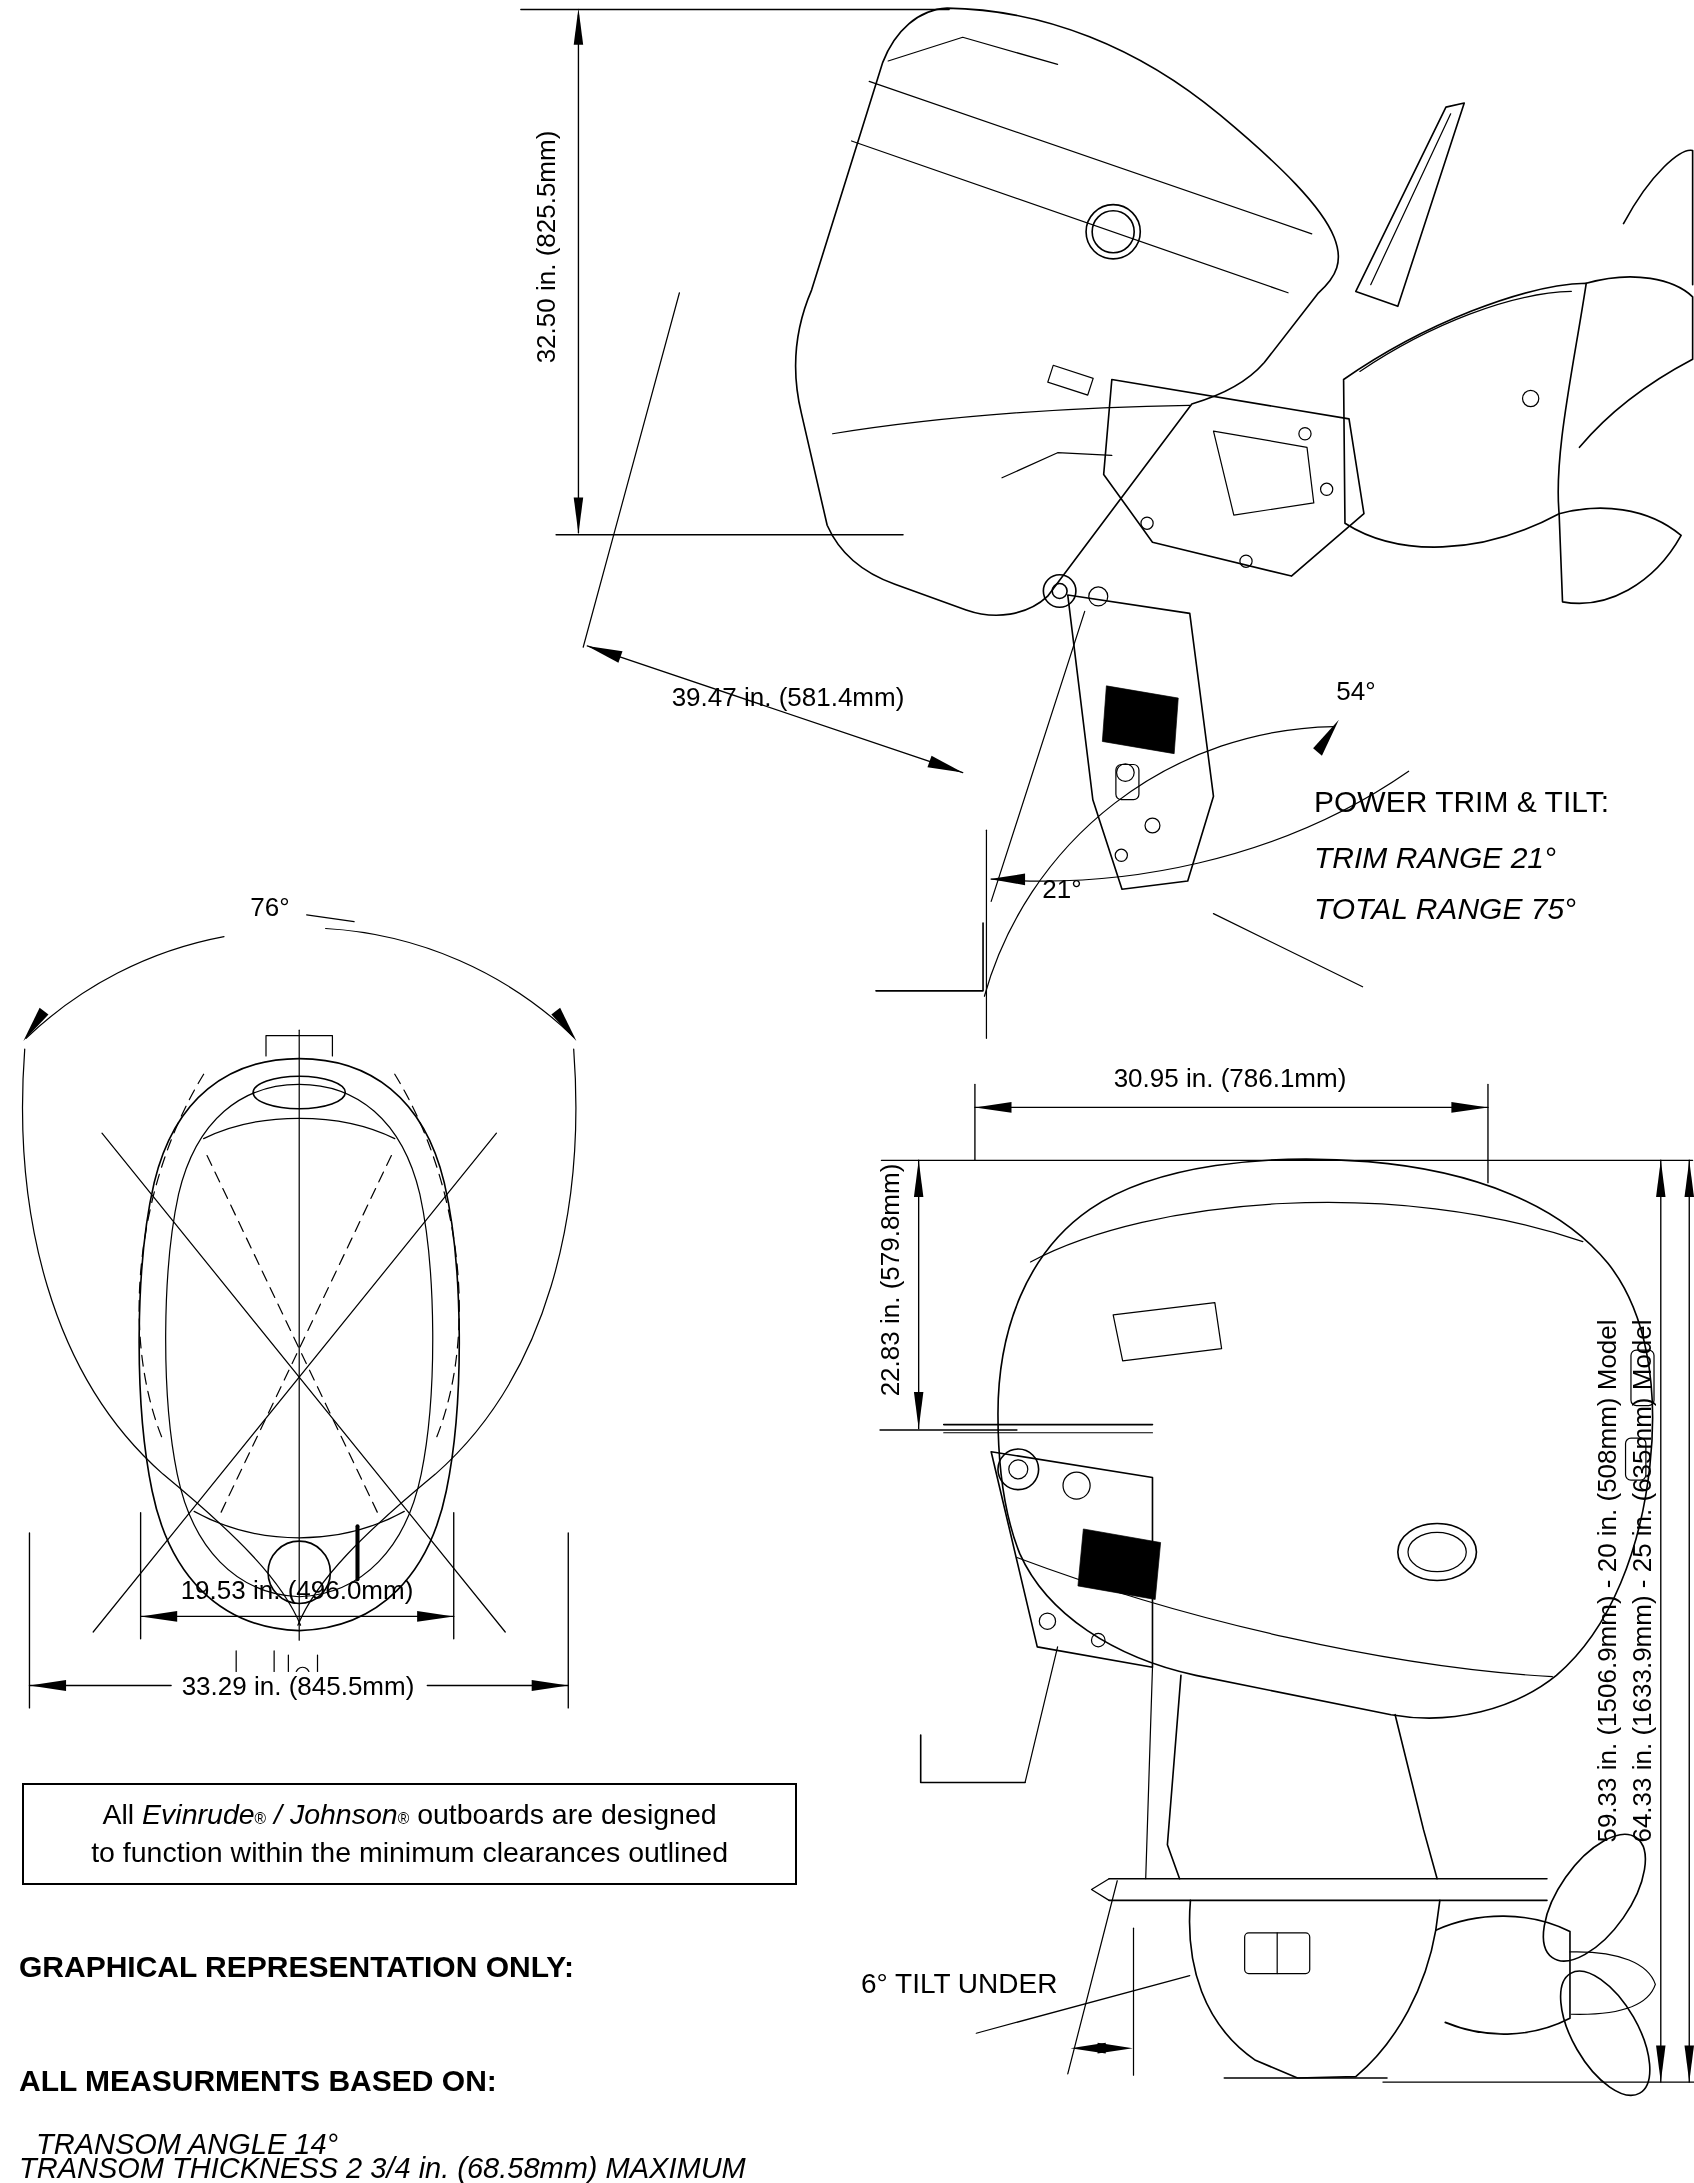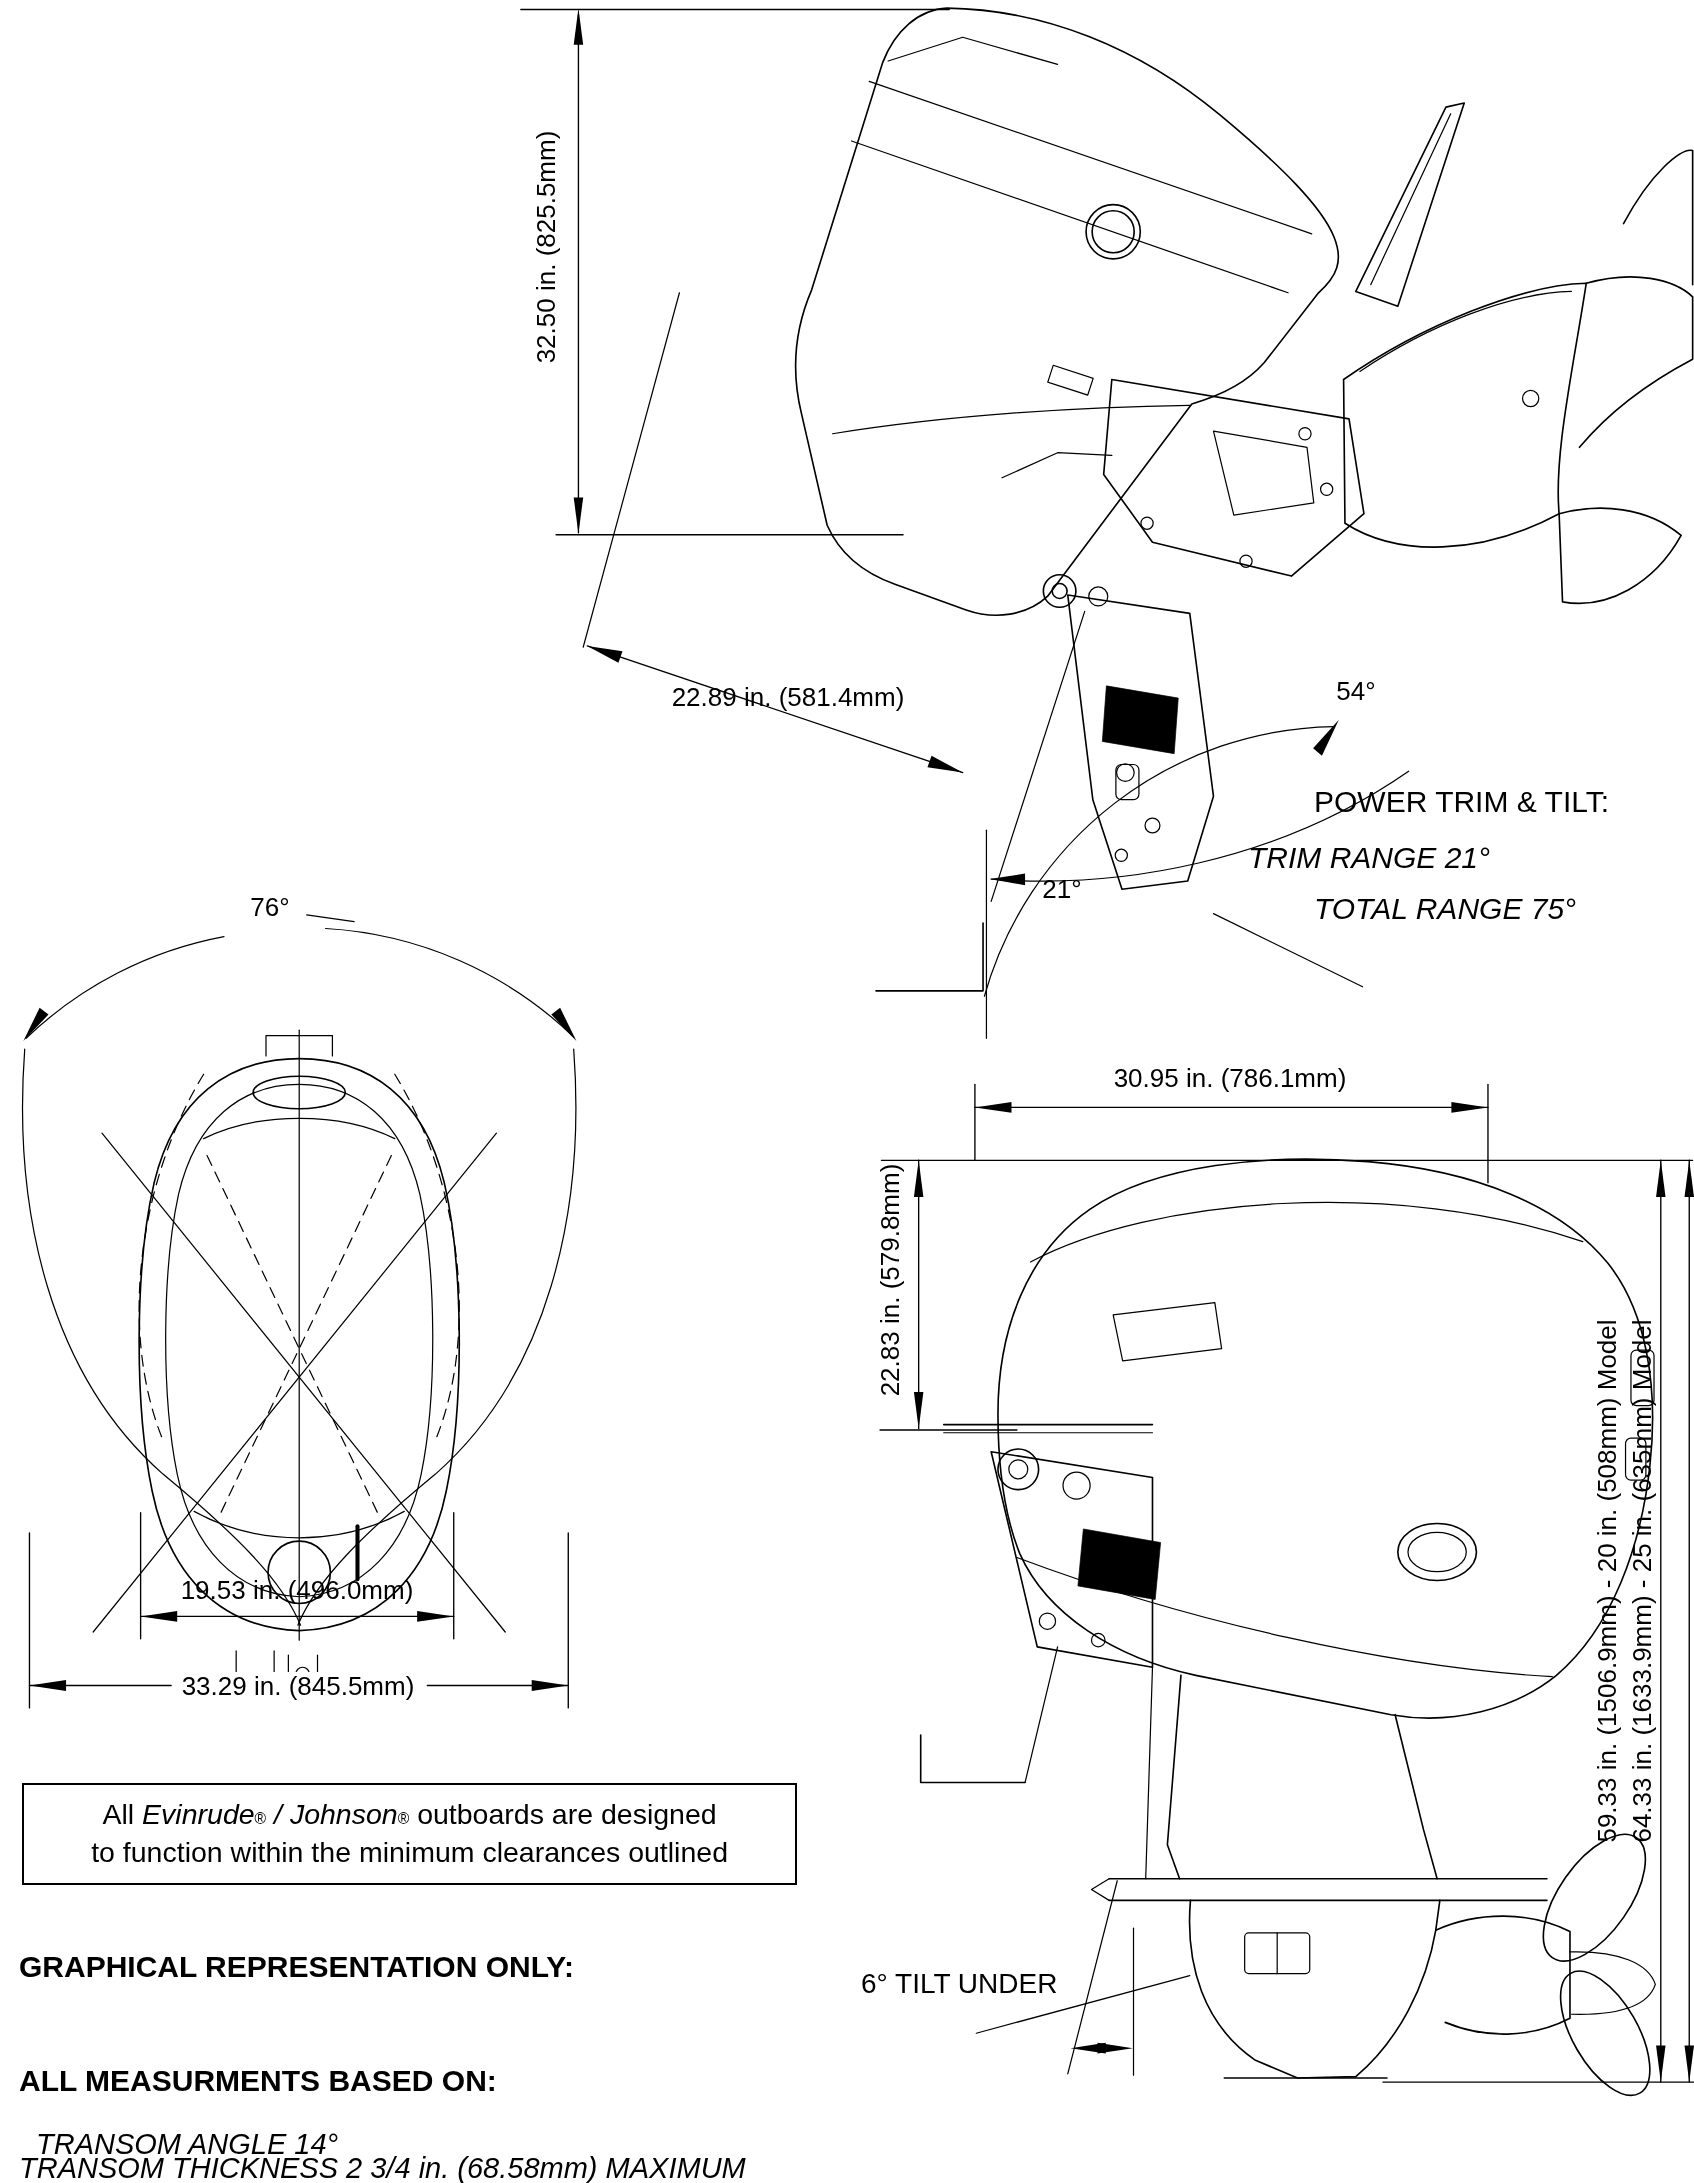--- a/index.html
+++ b/index.html
@@ -231,7 +231,7 @@
 
   <div class="lbl rot" style="left:546px;top:247px;">32.50 in. (825.5mm)</div>
 
-  <div class="lbl ctr" style="left:788px;top:697px;">22.89 in. (581.4mm)</div>
+  <div class="lbl ctr" style="left:788px;top:697px;">39.47 in. (581.4mm)</div>
 
   <div class="lbl ctr" style="left:1356px;top:691px;">54°</div>
 

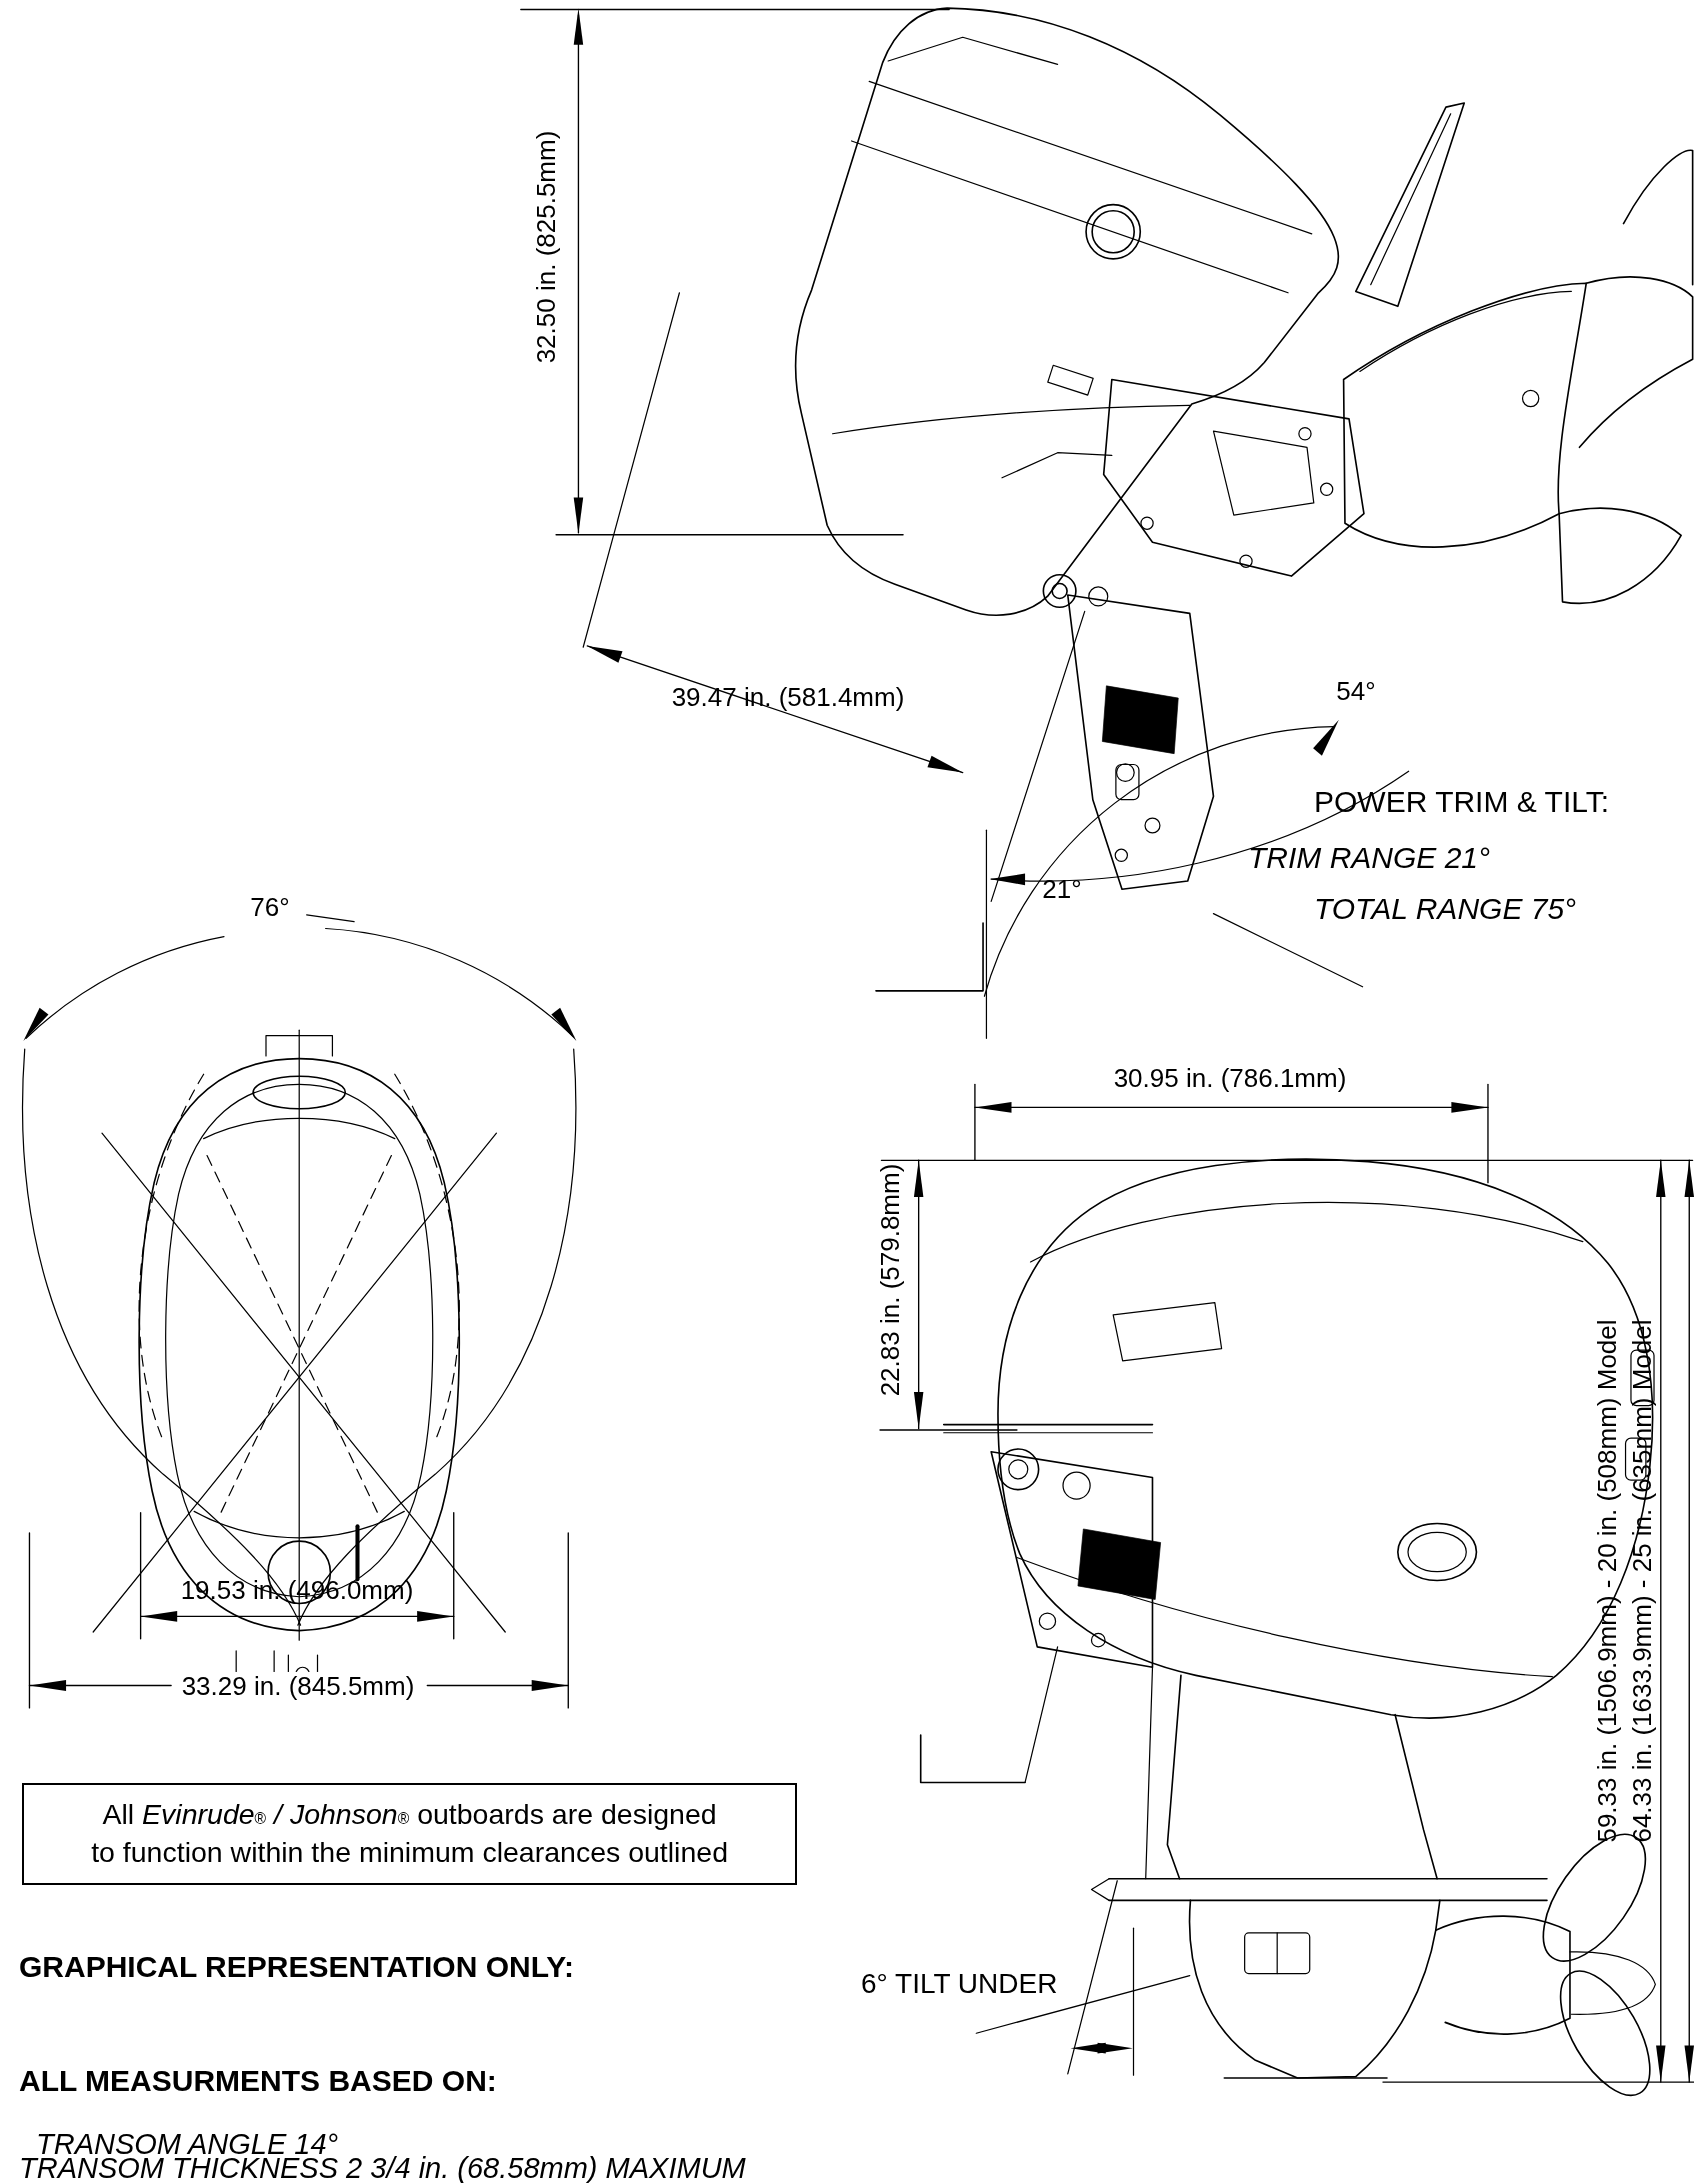--- a/index.html
+++ b/index.html
@@ -238,7 +238,7 @@
   <div class="lbl ctr" style="left:1062px;top:889px;">21°</div>
 
   <div class="lbl ptt bold" style="left:1314px;top:786px;">POWER TRIM &amp; TILT:</div>
-  <div class="lbl ptt ital" style="left:1248px;top:842px;text-align:center;">TRIM RANGE 21°</div>
+  <div class="lbl ptt ital" style="left:1314px;top:842px;text-align:center;">TRIM RANGE 21°</div>
   <div class="lbl ptt ital" style="left:1314px;top:893px;">TOTAL RANGE 75°</div>
 
   <div class="lbl ctr" style="left:270px;top:907px;">76°</div>

